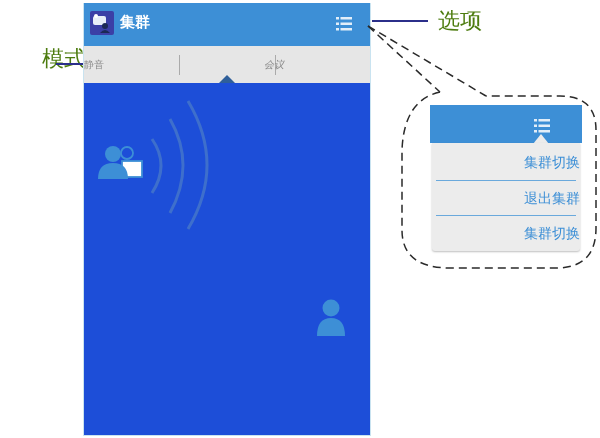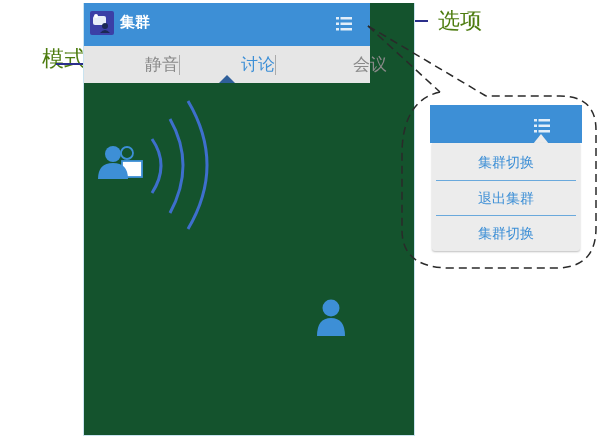--- a/index.html
+++ b/index.html
@@ -5,7 +5,7 @@
   html,body{margin:0;padding:0;background:#fff;}
   body{width:600px;height:438px;position:relative;overflow:hidden;font-family:"DejaVu Sans","Liberation Sans",sans-serif;}
   .abs{position:absolute;}
-  .phone{left:83px;top:3px;width:286px;height:432px;border:1px solid #c9e3f0;border-top:none;background:#14532d;padding-left:44px;}
+  .phone{left:83px;top:3px;width:286px;height:432px;border:1px solid #c9e3f0;border-top:none;background:#1d4ed8;}
   .header{left:0;top:0;width:286px;height:43px;background:#3d8fd6;}
   .app-icon{left:6px;top:8px;width:24px;height:24px;background:#3b3fa6;border-radius:2px;}
   .title{left:36px;top:10px;color:#fff;font-size:15px;font-weight:bold;}

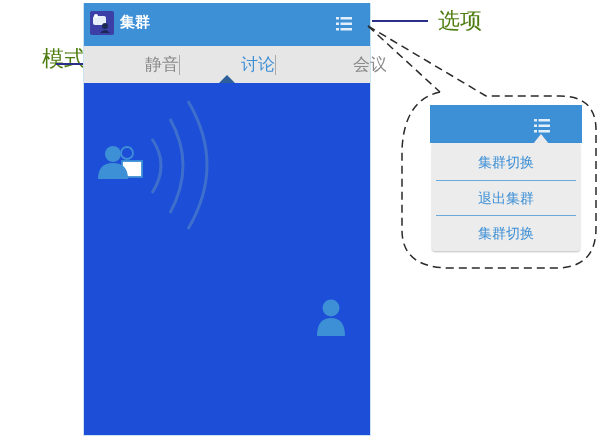--- a/index.html
+++ b/index.html
@@ -11,7 +11,7 @@
   .title{left:36px;top:10px;color:#fff;font-size:15px;font-weight:bold;}
   .menu-icon{right:18px;top:13px;width:16px;height:14px;}
   .tabs{left:0;top:43px;width:286px;height:37px;background:#e6e6e6;}
-  .tab{top:0;height:37px;line-height:37px;text-align:right;font-size:17px;color:#8a8a8a;}
+  .tab{top:0;height:37px;line-height:37px;text-align:left;font-size:10px;color:#8a8a8a;}
   .tab.active{color:#3d8fd6;}
   .divider{top:9px;width:1px;height:20px;background:#aaa;}
   .caret{left:135px;top:29px;width:0;height:0;border-left:8px solid transparent;border-right:8px solid transparent;border-bottom:8px solid #2f5f9a;}

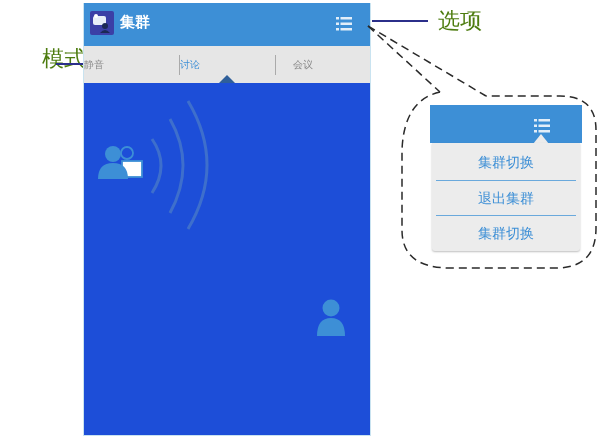--- a/index.html
+++ b/index.html
@@ -57,7 +57,6 @@
   <div class="abs tabs">
     <div class="abs tab" style="left:0;width:95px;">静音</div>
     <div class="abs divider" style="left:95px;"></div>
-    <div class="abs tab active" style="left:96px;width:95px;">讨论</div>
     <div class="abs divider" style="left:191px;"></div>
     <div class="abs tab" style="left:209px;width:94px;">会议</div>
     <div class="abs caret"></div>

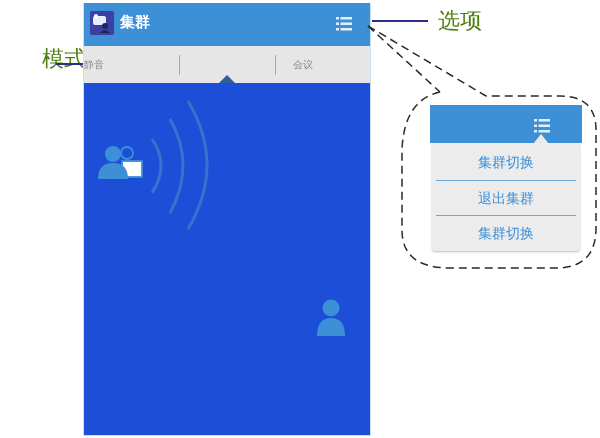--- a/index.html
+++ b/index.html
@@ -58,7 +58,7 @@
     <div class="abs tab" style="left:0;width:95px;">静音</div>
     <div class="abs divider" style="left:95px;"></div>
     <div class="abs divider" style="left:191px;"></div>
-    <div class="abs tab" style="left:209px;width:94px;">会议</div>
+    <div class="abs tab" style="left:180px;width:94px;font-style:italic;">会议</div>
     <div class="abs caret"></div>
   </div>
 

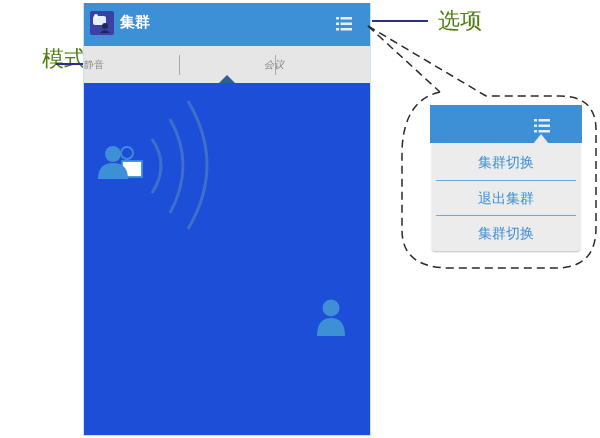--- a/index.html
+++ b/index.html
@@ -19,7 +19,7 @@
   .callout-line{height:1.5px;background:#2b2f8a;}
   .inset-header{left:430px;top:105px;width:152px;height:38px;background:#3d8fd6;}
   .inset-panel{left:432px;top:143px;width:148px;height:108px;background:#ececec;border-radius:0 0 3px 3px;box-shadow:0 1px 2px rgba(0,0,0,0.25);}
-  .menu-item{left:0;width:148px;height:35px;line-height:35px;text-align:center;color:#3d8fd6;font-size:14px;}
+  .menu-item{left:0;width:148px;height:35px;line-height:35px;text-align:right;color:#3d8fd6;font-size:14px;}
   .menu-sep{left:4px;width:140px;height:1px;background:#6aa9dc;}
 </style>
 </head>

